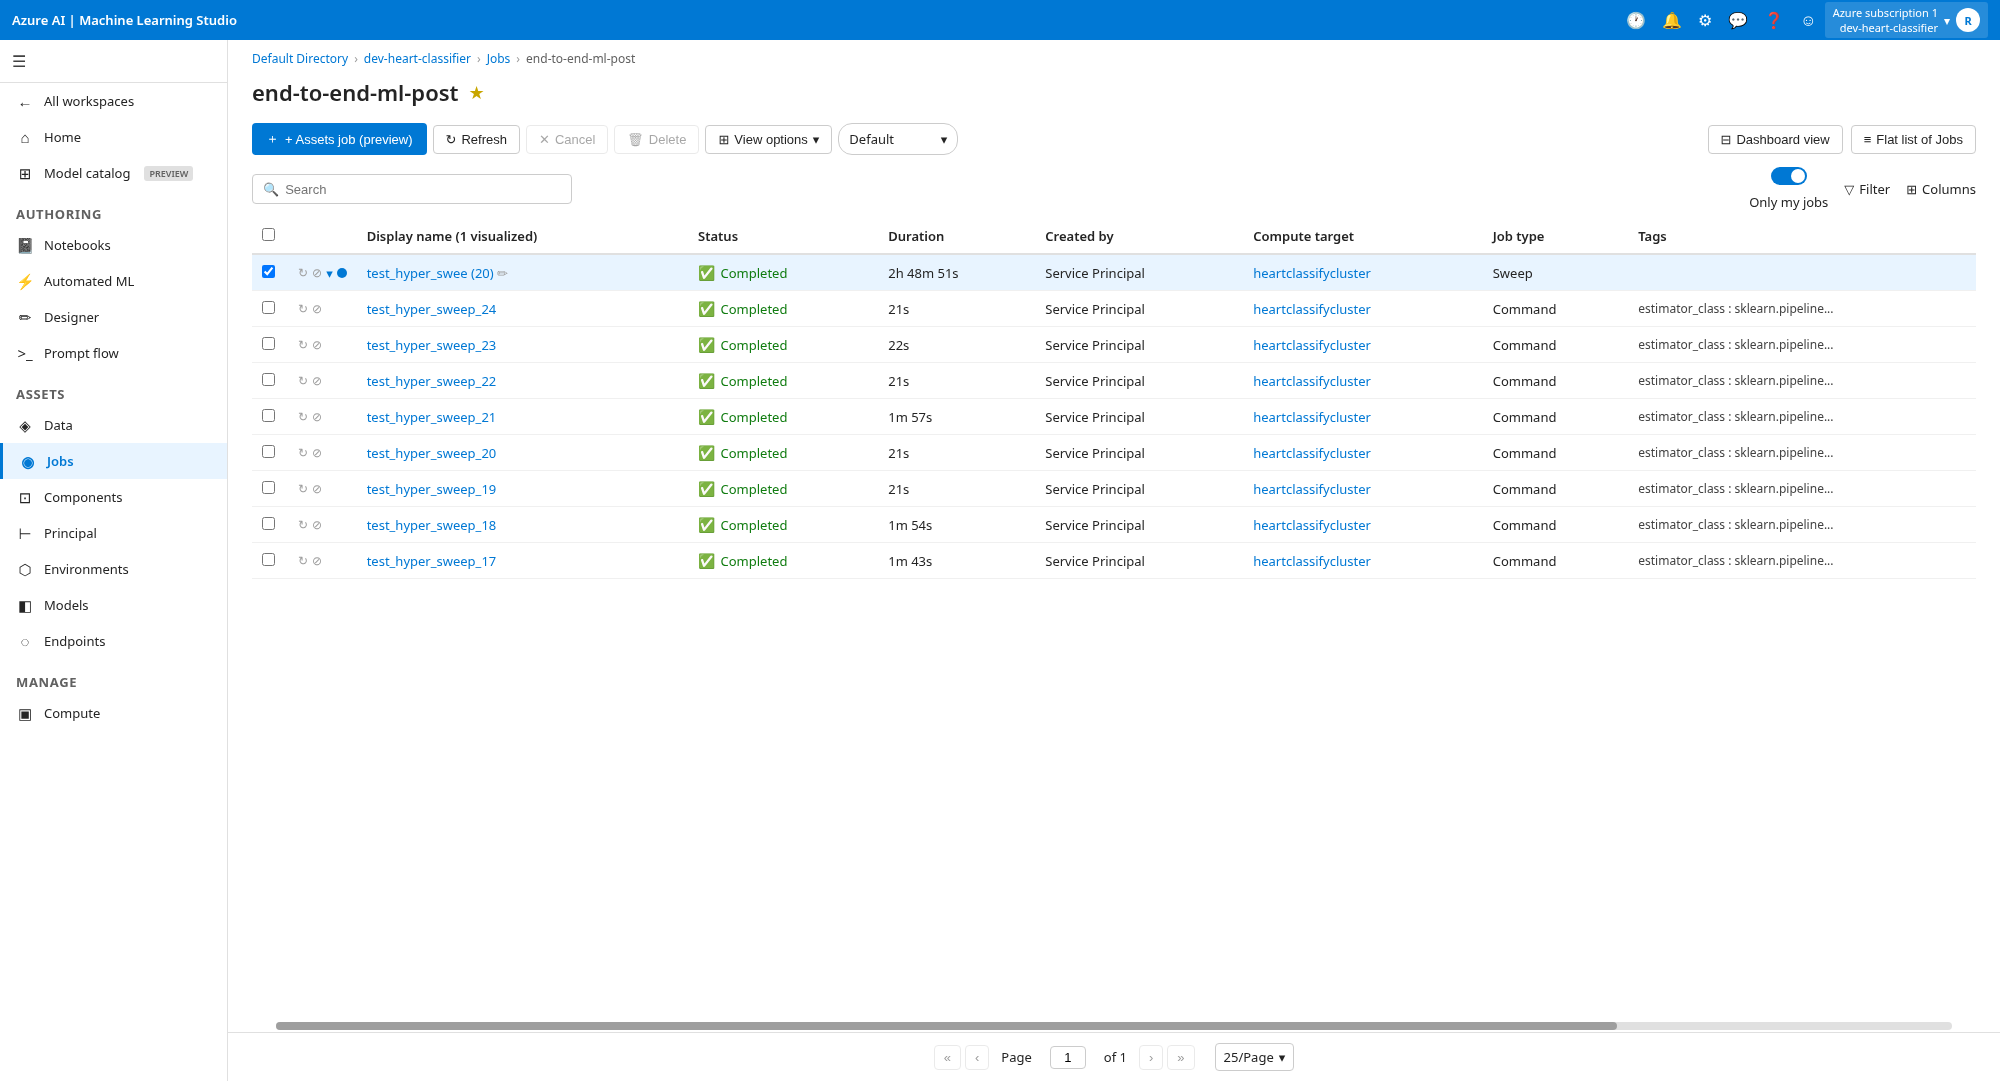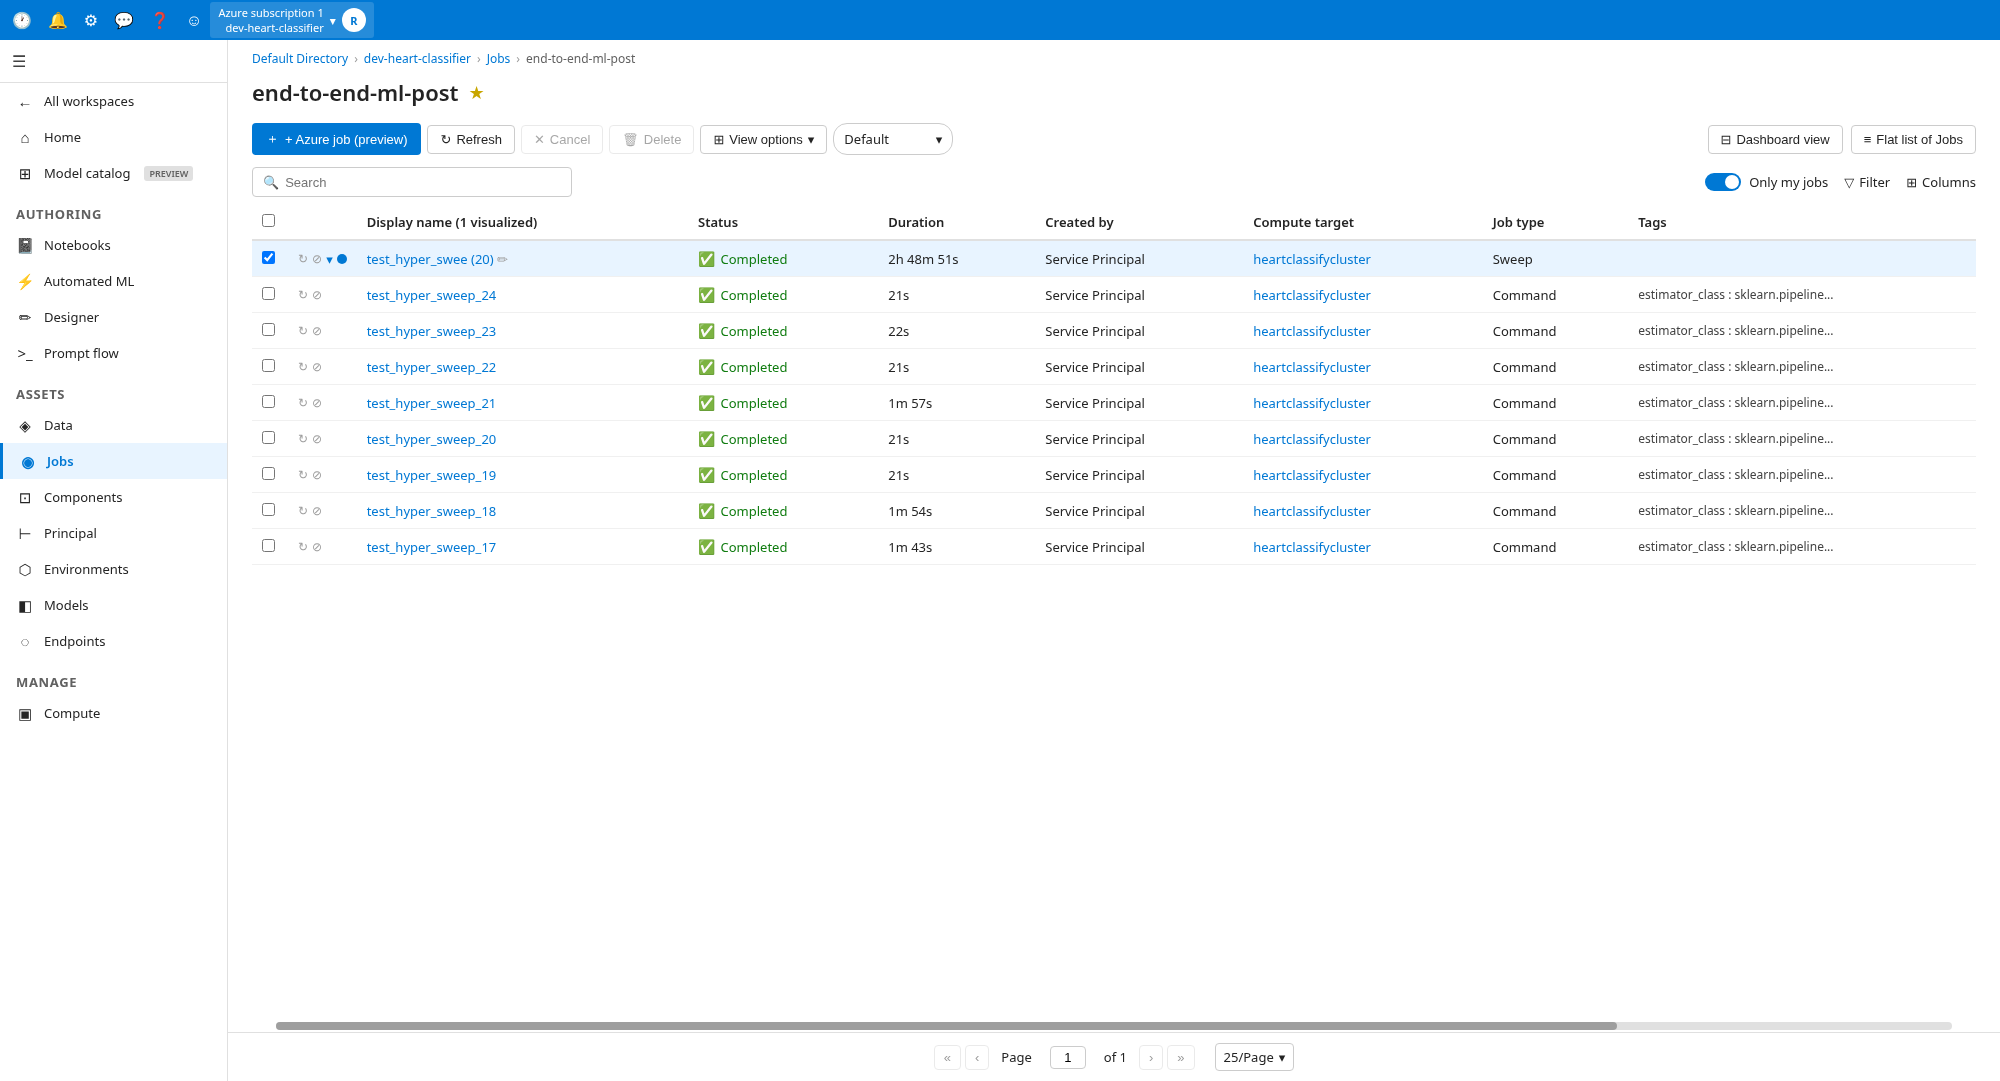--- a/index.html
+++ b/index.html
@@ -186,6 +186,7 @@
 <body>
 
 <div class="topbar">
+  <span class="topbar-title">Azure AI | Machine Learning Studio</span>
   <div class="topbar-icons">
     <span style="cursor:pointer;">🕐</span>
     <span style="cursor:pointer;">🔔</span>

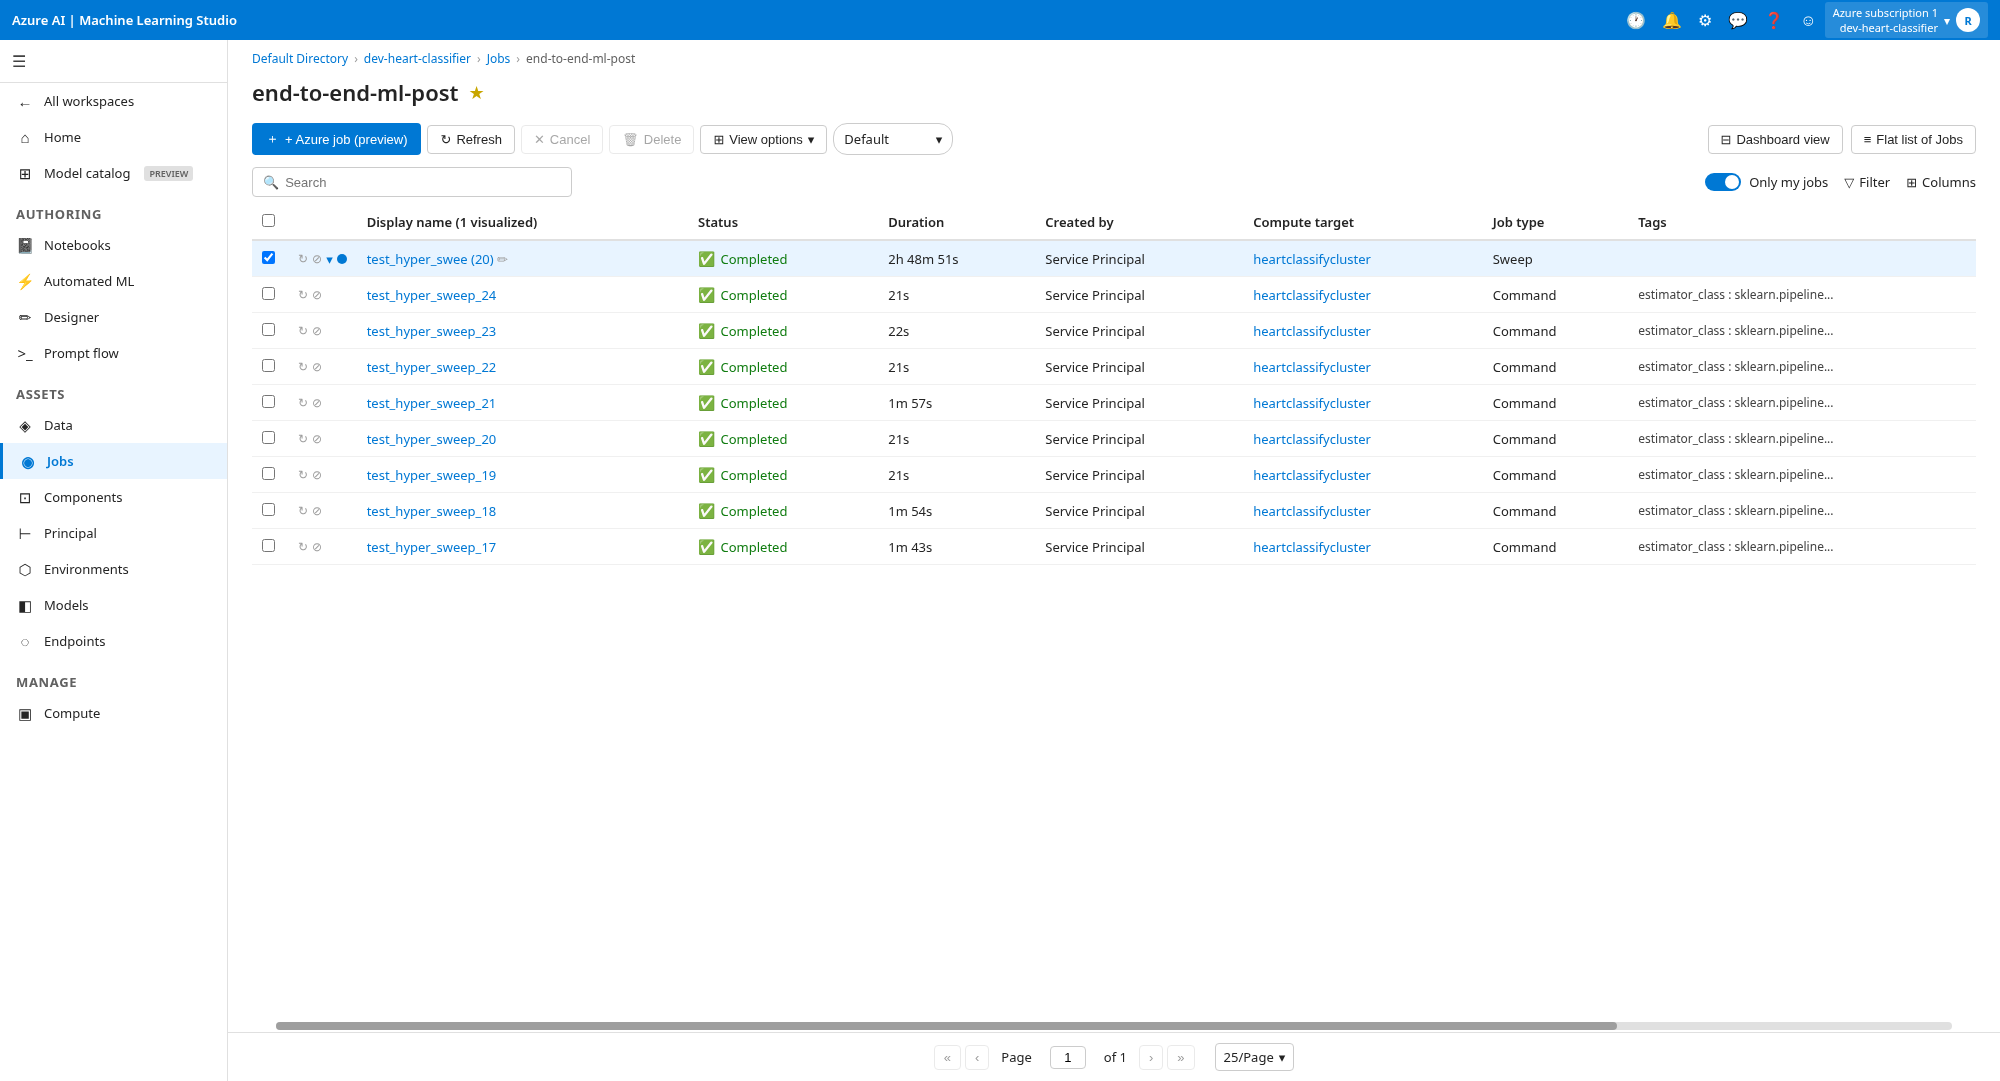--- a/index.html
+++ b/index.html
@@ -301,7 +301,7 @@
     <div class="toolbar">
       <button class="btn-primary">
         <span>＋</span>
-        <span>+ Azure job (preview)</span>
+        <span>+ Assets job (preview)</span>
       </button>
       <button class="btn-secondary">
         <span>↻</span>

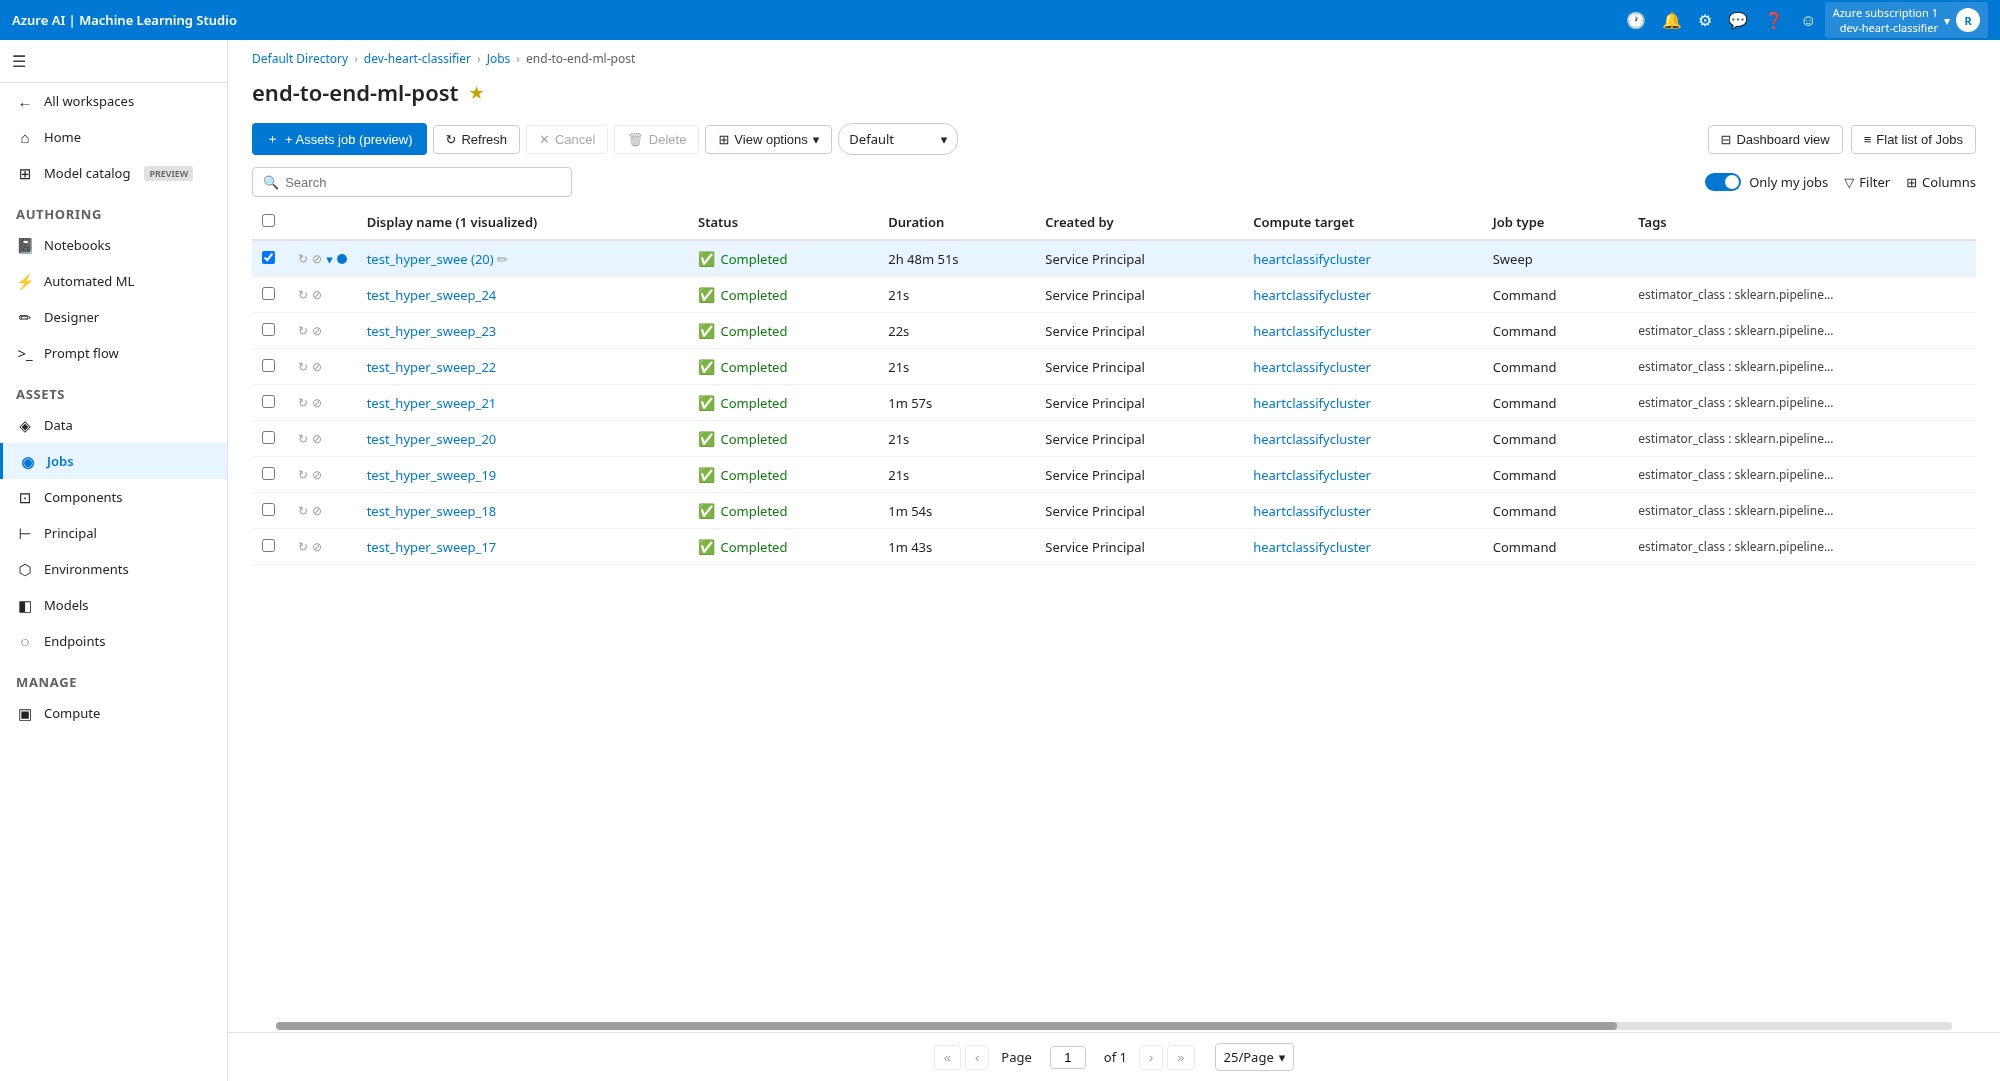--- a/index.html
+++ b/index.html
@@ -120,7 +120,7 @@
     }
     .search-icon-char { color: #616161; font-size: 13px; }
     .filter-controls { display: flex; align-items: center; gap: 16px; }
-    .toggle-label { display: flex; align-items: center; gap: 8px; font-size: 13px; }
+    .toggle-label { display: flex; align-items: center; gap: 8px; font-size: 13px; flex-direction: column; }
     .toggle {
       width: 36px; height: 18px; background: #0078d4; border-radius: 9px;
       position: relative; cursor: pointer;

